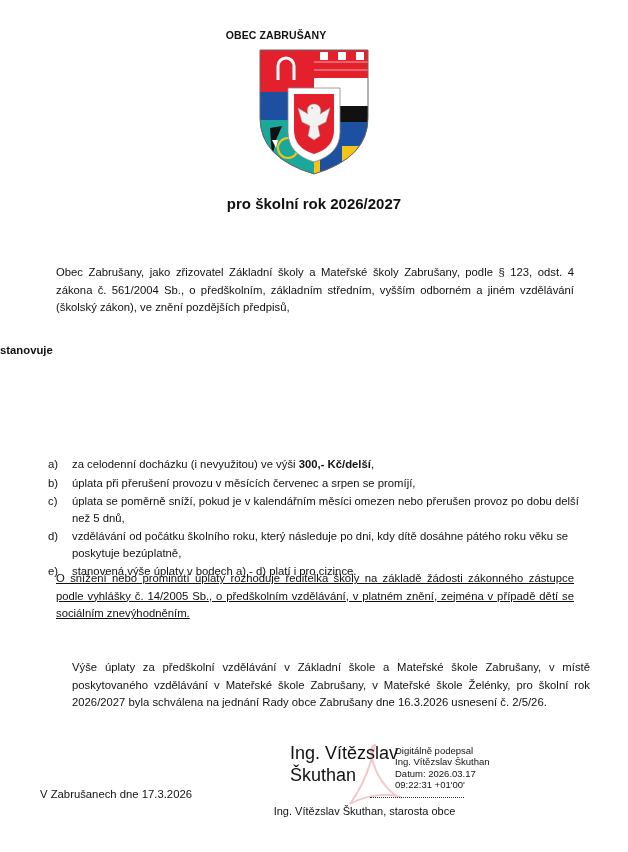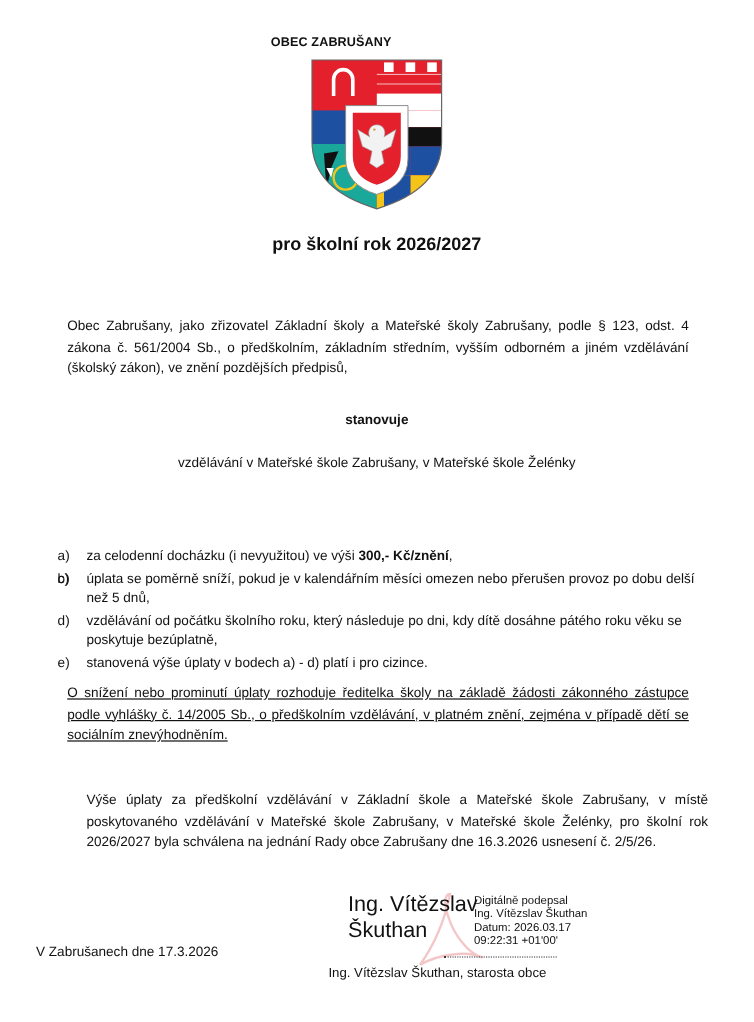--- a/index.html
+++ b/index.html
@@ -11,7 +11,7 @@
     .title { left: 40px; width: 548px; top: 193px; text-align: center; font-weight: bold; font-size: 15px; line-height: 22px; }
     .para { left: 56px; width: 518px; text-align: justify; line-height: 17.5px; }
     .p1 { top: 264px; }
-    .stanovuje { left: 0; width: 628px; top: 344px; text-align: center; font-weight: bold; }
+    .stanovuje { left: 0; width: 628px; top: 344px; font-weight: bold; }
     .center-block { left: 40px; width: 548px; top: 378px; text-align: center; line-height: 17px; }
     .list { left: 48px; width: 540px; top: 456px; margin: 0; padding: 0; list-style: none; line-height: 16.5px; }
     .list li { position: relative; padding-left: 24px; margin-bottom: 2px; }

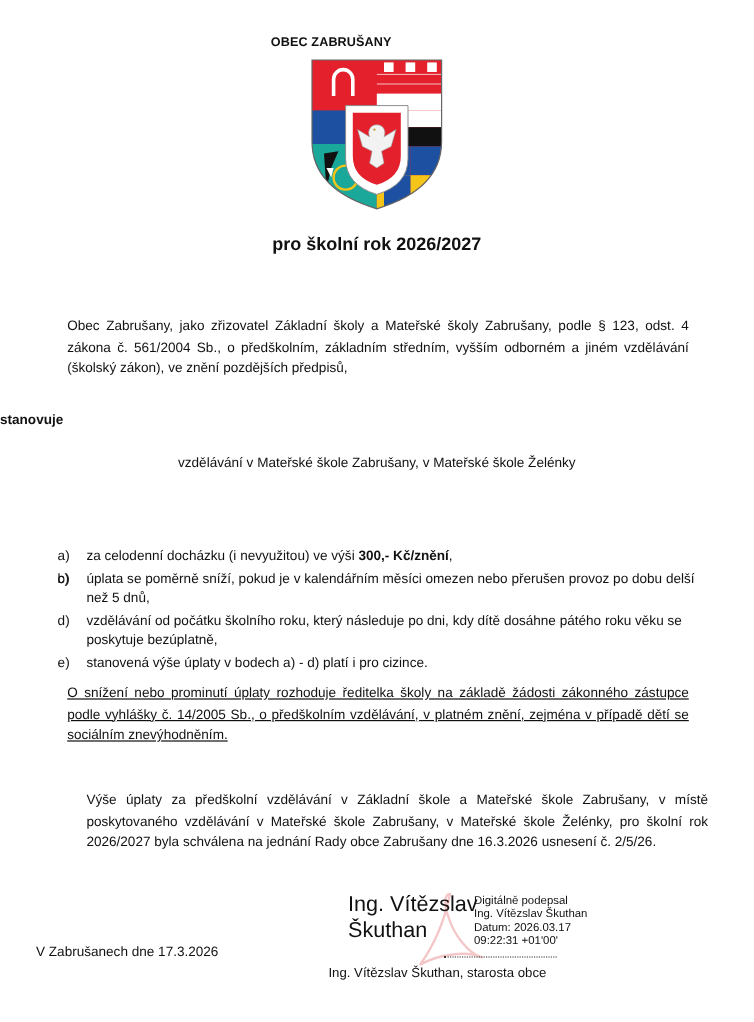--- a/index.html
+++ b/index.html
@@ -86,7 +86,6 @@
 <div class="abs stanovuje">stanovuje</div>
 
 <div class="abs center-block">
-  <div>vzdělávání v Mateřské škole Zabrušany, v Mateřské škole Želénky</div>
 </div>
 
 <ul class="abs list">

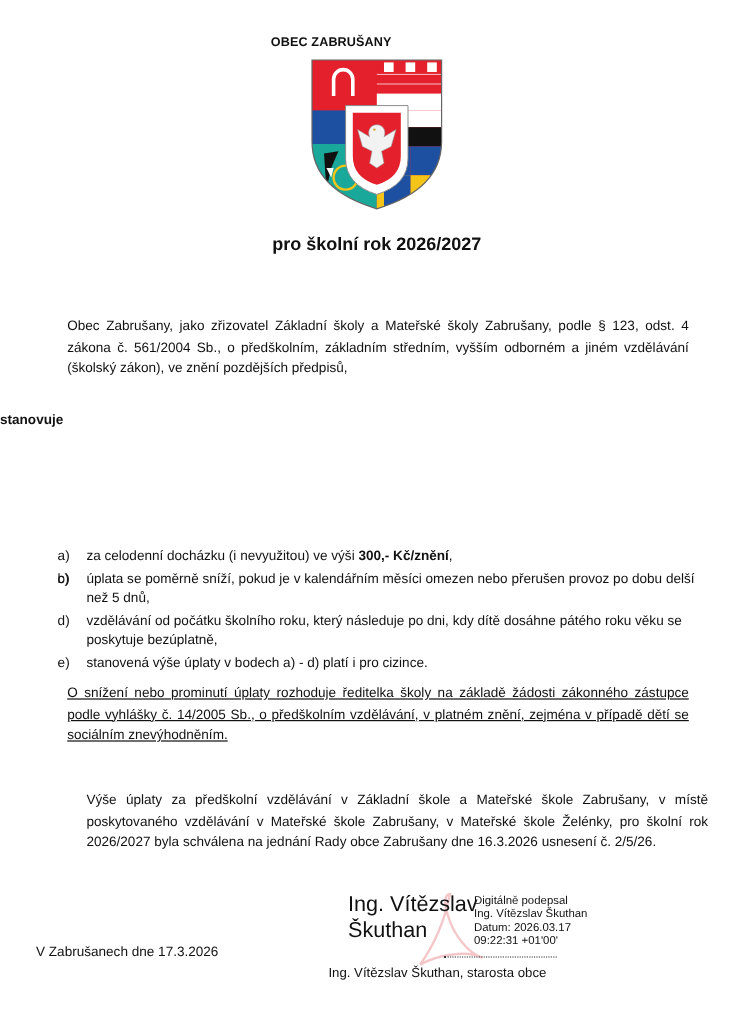--- a/index.html
+++ b/index.html
@@ -91,7 +91,7 @@
 <ul class="abs list">
   <li>
     <span class="lbl">a)</span>
-    <span>za celodenní docházku (i nevyužitou) ve výši </span><b>300,- Kč/znění</b><span>,</span>
+    <span>za celodenní docházku (i nevyužitou) ve výši </span><b>300,- Kč/delší</b><span>,</span>
   </li>
   <li>
     <span class="lbl">b)</span>

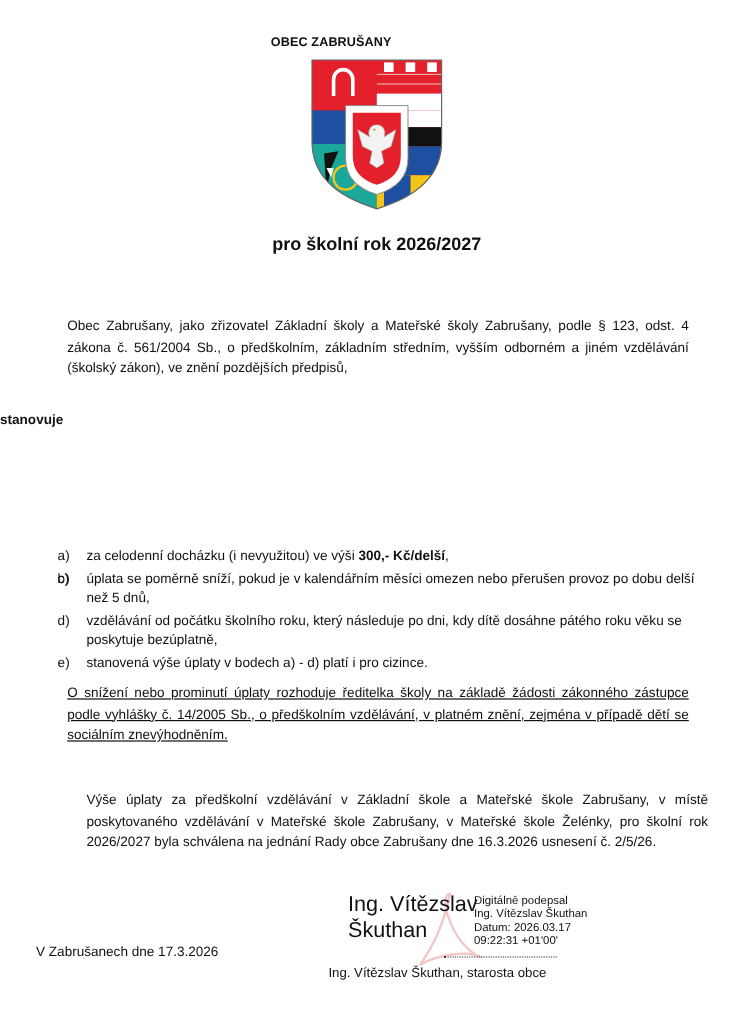--- a/index.html
+++ b/index.html
@@ -95,6 +95,7 @@
   </li>
   <li>
     <span class="lbl">b)</span>
+    <span>úplata při přerušení provozu v měsících červenec a srpen se promíjí,</span>
   </li>
   <li>
     <span class="lbl">c)</span>

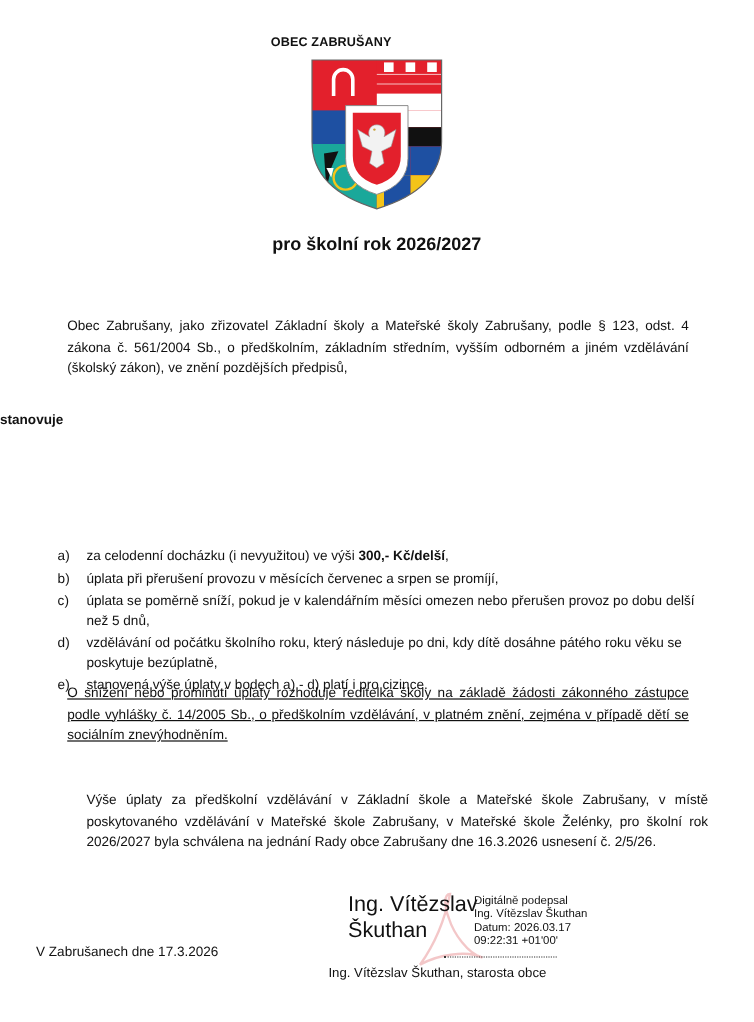--- a/index.html
+++ b/index.html
@@ -19,7 +19,7 @@
     .list b { font-weight: bold; }
     .p2 { top: 570px; text-decoration: underline; }
     .p3 { top: 659px; margin-left: 16px; }
-    .date { left: 30px; top: 788px; }
+    .date { left: 40px; top: 788px; }
     .sig-name { left: 290px; top: 742px; font-size: 18px; line-height: 22px; }
     .sig-info { left: 395px; top: 745px; font-size: 9.5px; line-height: 11.3px; }
     .sig-line { left: 370px; top: 797px; width: 94px; border-top: 1px dotted #333; }

